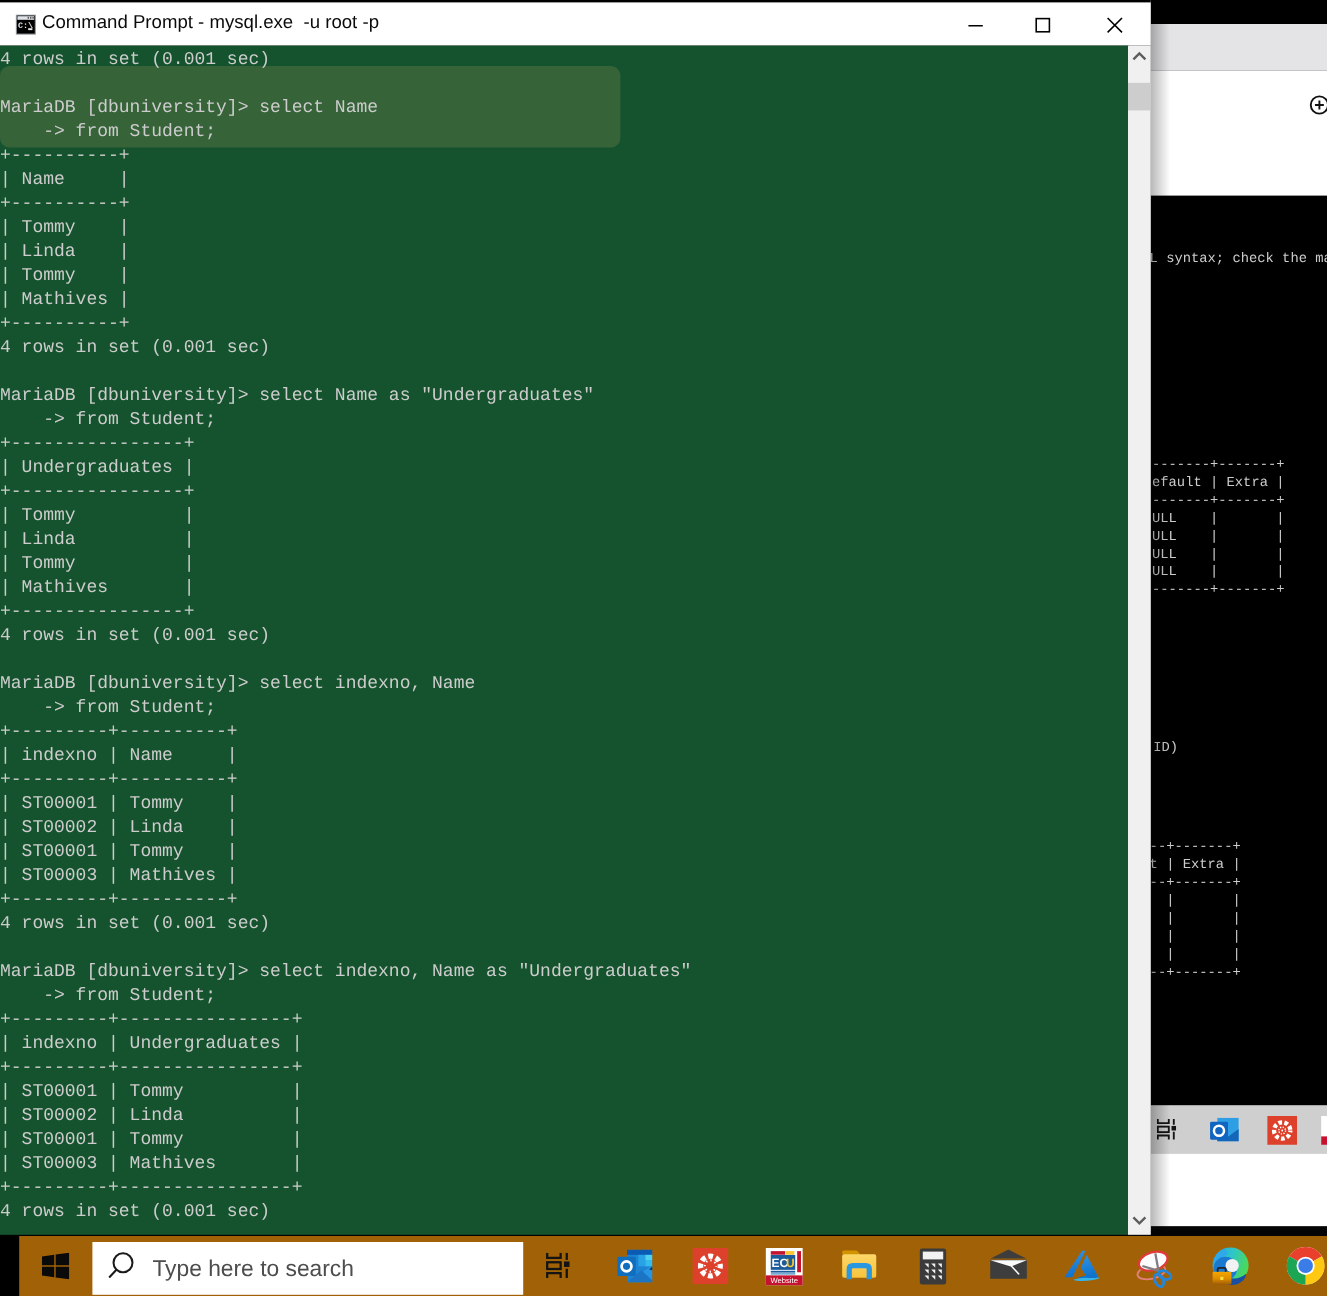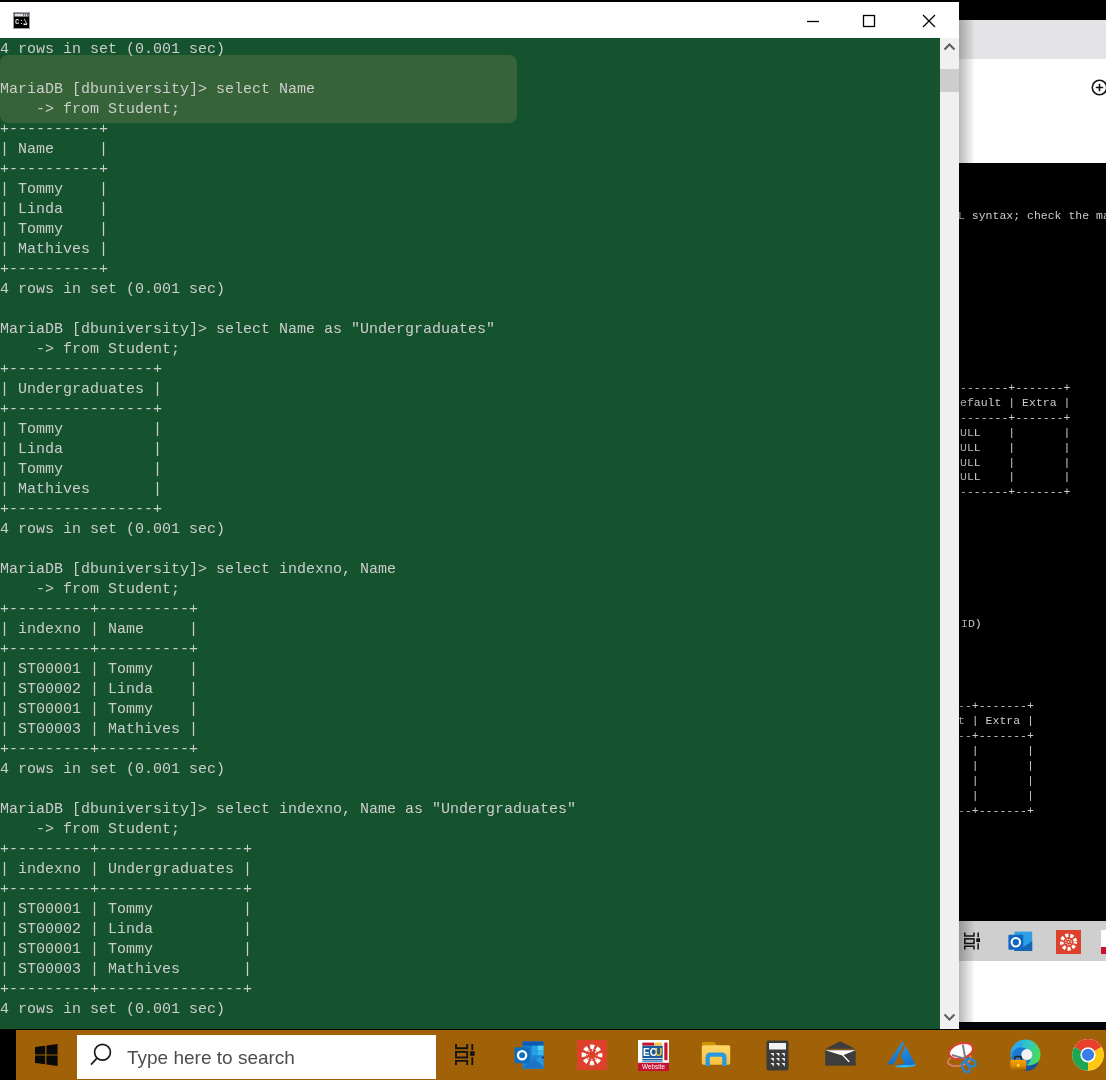--- a/index.html
+++ b/index.html
@@ -91,6 +91,7 @@
       <text x="2" y="11.5" font-family="Liberation Mono,monospace" font-size="7" fill="#e8e8e8" font-weight="bold">C:\</text>
       <rect x="10.5" y="11.5" width="3.5" height="1.6" fill="#e8e8e8"></rect>
     </svg>
+    <div class="abs" style="left:35px;top:7.5px;font-size:15.5px;color:#0b0b0b;">Command Prompt - mysql.exe&nbsp; -u root -p</div>
 
     <svg class="abs" style="left:802px;top:8px;" width="22" height="22" viewBox="0 0 22 22">
         <path d="M5 11.5 H17" stroke="#000" stroke-width="1.3"></path>

